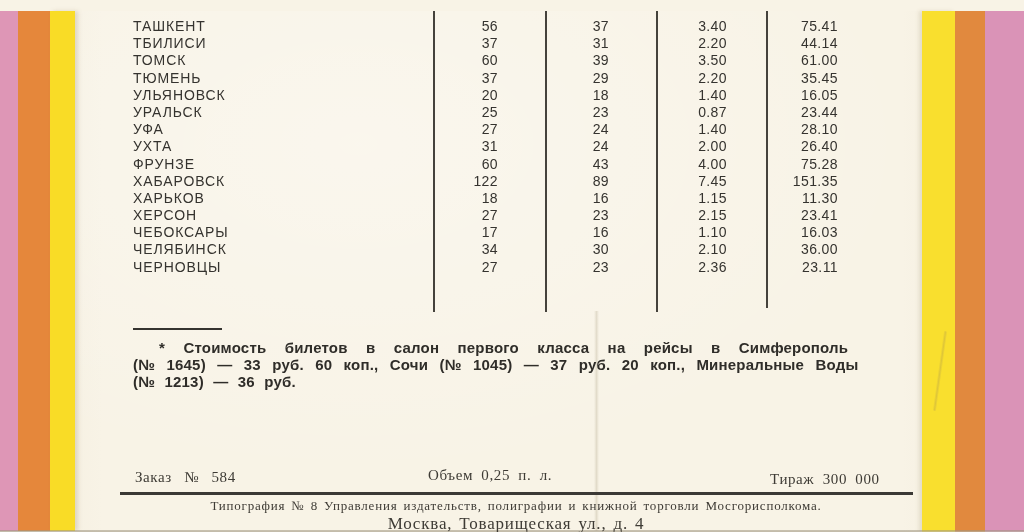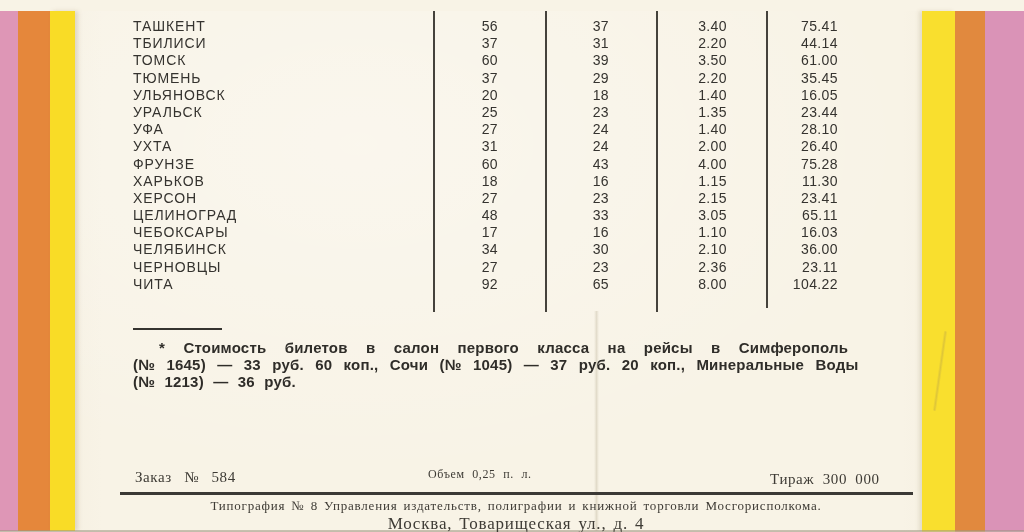--- a/index.html
+++ b/index.html
@@ -124,7 +124,7 @@
           <span class="city">УРАЛЬСК</span>
           <span class="num c0">25</span>
           <span class="num c1">23</span>
-          <span class="num c2">1.35</span>
+          <span class="num c2">0.87</span>
           <span class="num c3">23.44</span>
         </div>
         <div class="row">

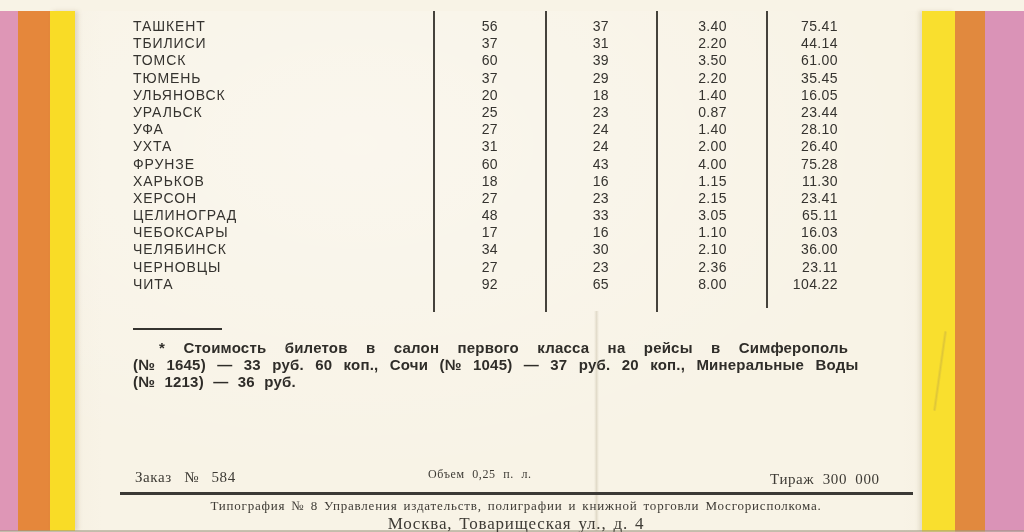--- a/index.html
+++ b/index.html
@@ -149,6 +149,13 @@
           <span class="num c3">75.28</span>
         </div>
         <div class="row">
+          <span class="city">ХАБАРОВСК</span>
+          <span class="num c0">122</span>
+          <span class="num c1">89</span>
+          <span class="num c2">7.45</span>
+          <span class="num c3">151.35</span>
+        </div>
+        <div class="row">
           <span class="city">ХАРЬКОВ</span>
           <span class="num c0">18</span>
           <span class="num c1">16</span>

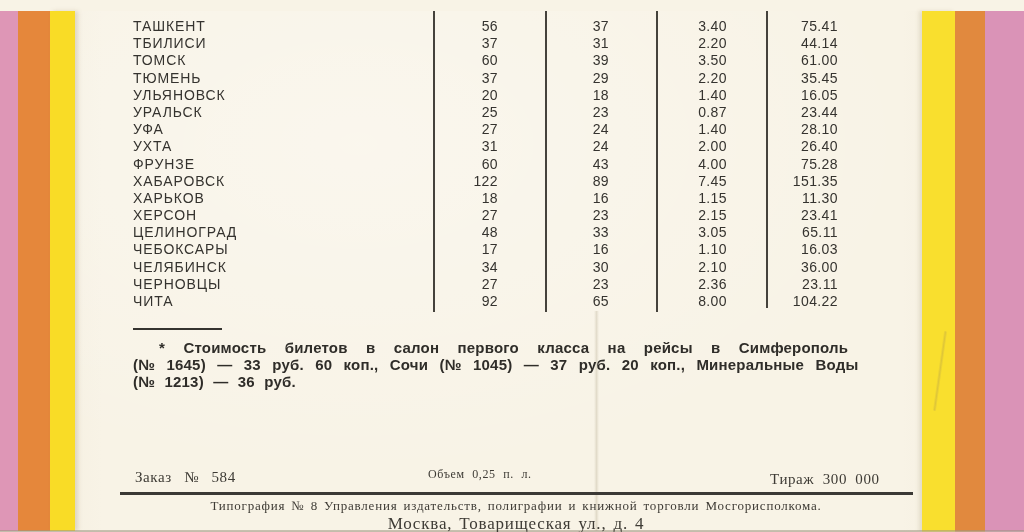--- a/index.html
+++ b/index.html
@@ -170,13 +170,6 @@
           <span class="num c3">23.41</span>
         </div>
         <div class="row">
-          <span class="city">ЦЕЛИНОГРАД</span>
-          <span class="num c0">48</span>
-          <span class="num c1">33</span>
-          <span class="num c2">3.05</span>
-          <span class="num c3">65.11</span>
-        </div>
-        <div class="row">
           <span class="city">ЧЕБОКСАРЫ</span>
           <span class="num c0">17</span>
           <span class="num c1">16</span>

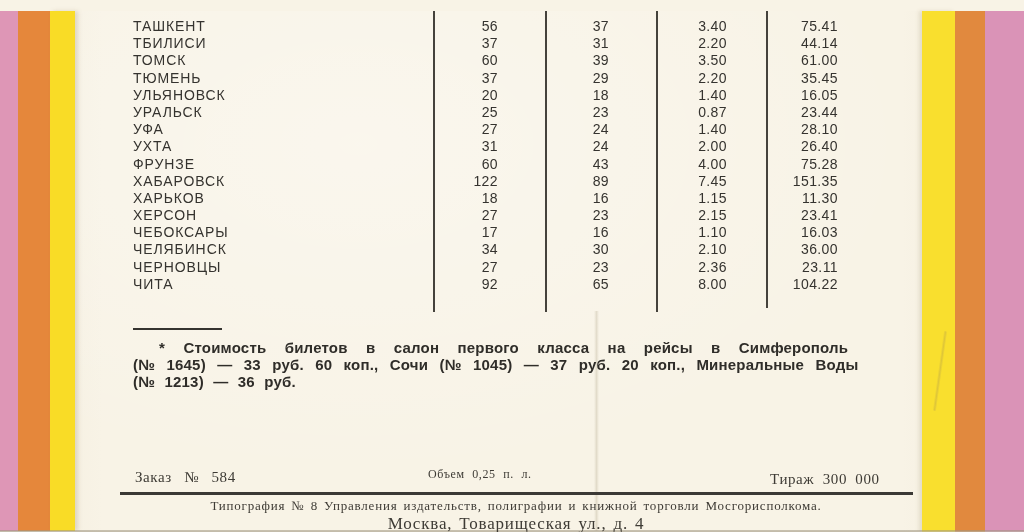--- a/index.html
+++ b/index.html
@@ -190,13 +190,6 @@
           <span class="num c2">2.36</span>
           <span class="num c3">23.11</span>
         </div>
-        <div class="row">
-          <span class="city">ЧИТА</span>
-          <span class="num c0">92</span>
-          <span class="num c1">65</span>
-          <span class="num c2">8.00</span>
-          <span class="num c3">104.22</span>
-        </div>
       </div>
   </div>
 

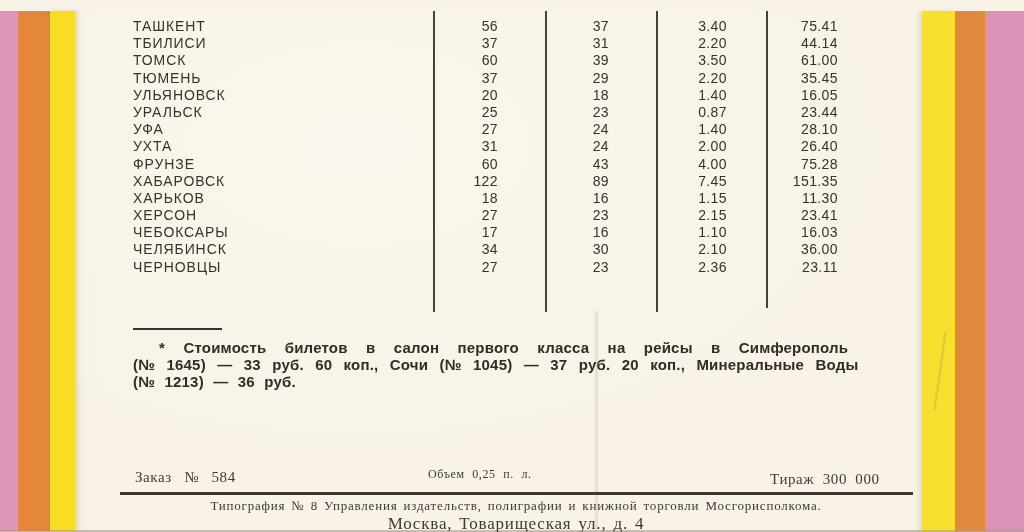--- a/index.html
+++ b/index.html
@@ -47,7 +47,7 @@
   .colophon{position:absolute;left:0;top:0;width:1024px;z-index:5;color:#3e3b35;
     font-family:"Liberation Serif",serif;}
   .order{position:absolute;left:135px;top:458px;font-size:15px;word-spacing:8px;letter-spacing:0.6px;text-align:right;}
-  .volume{position:absolute;left:428px;top:456px;font-size:12px;word-spacing:4px;letter-spacing:0.6px;text-align:center;}
+  .volume{position:absolute;left:428px;top:456px;font-size:15px;word-spacing:4px;letter-spacing:0.6px;text-align:center;}
   .tirage{position:absolute;left:770px;top:460px;font-size:15px;word-spacing:4px;letter-spacing:0.6px;}
   .co-rule{position:absolute;left:120px;top:481px;width:793px;height:2.5px;background:#3b3935;}
   .printer{position:absolute;left:116px;top:487px;width:800px;text-align:center;

